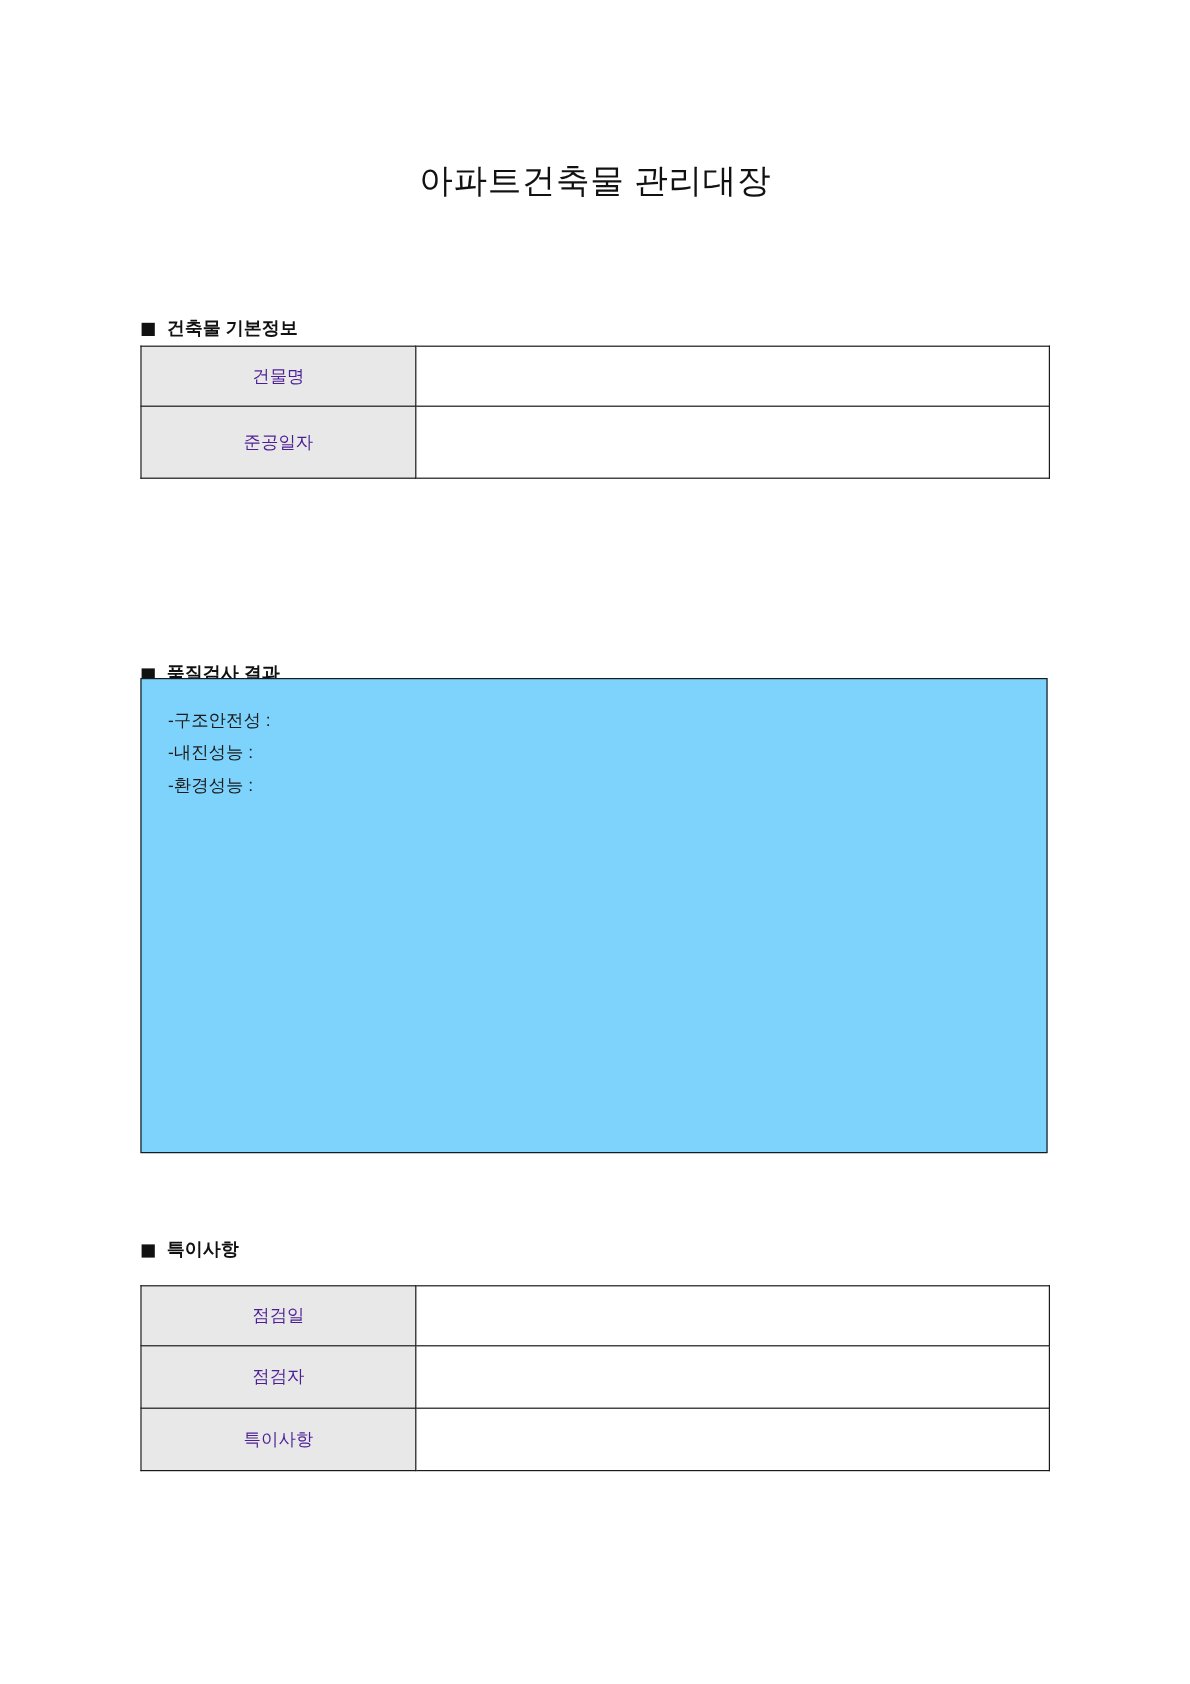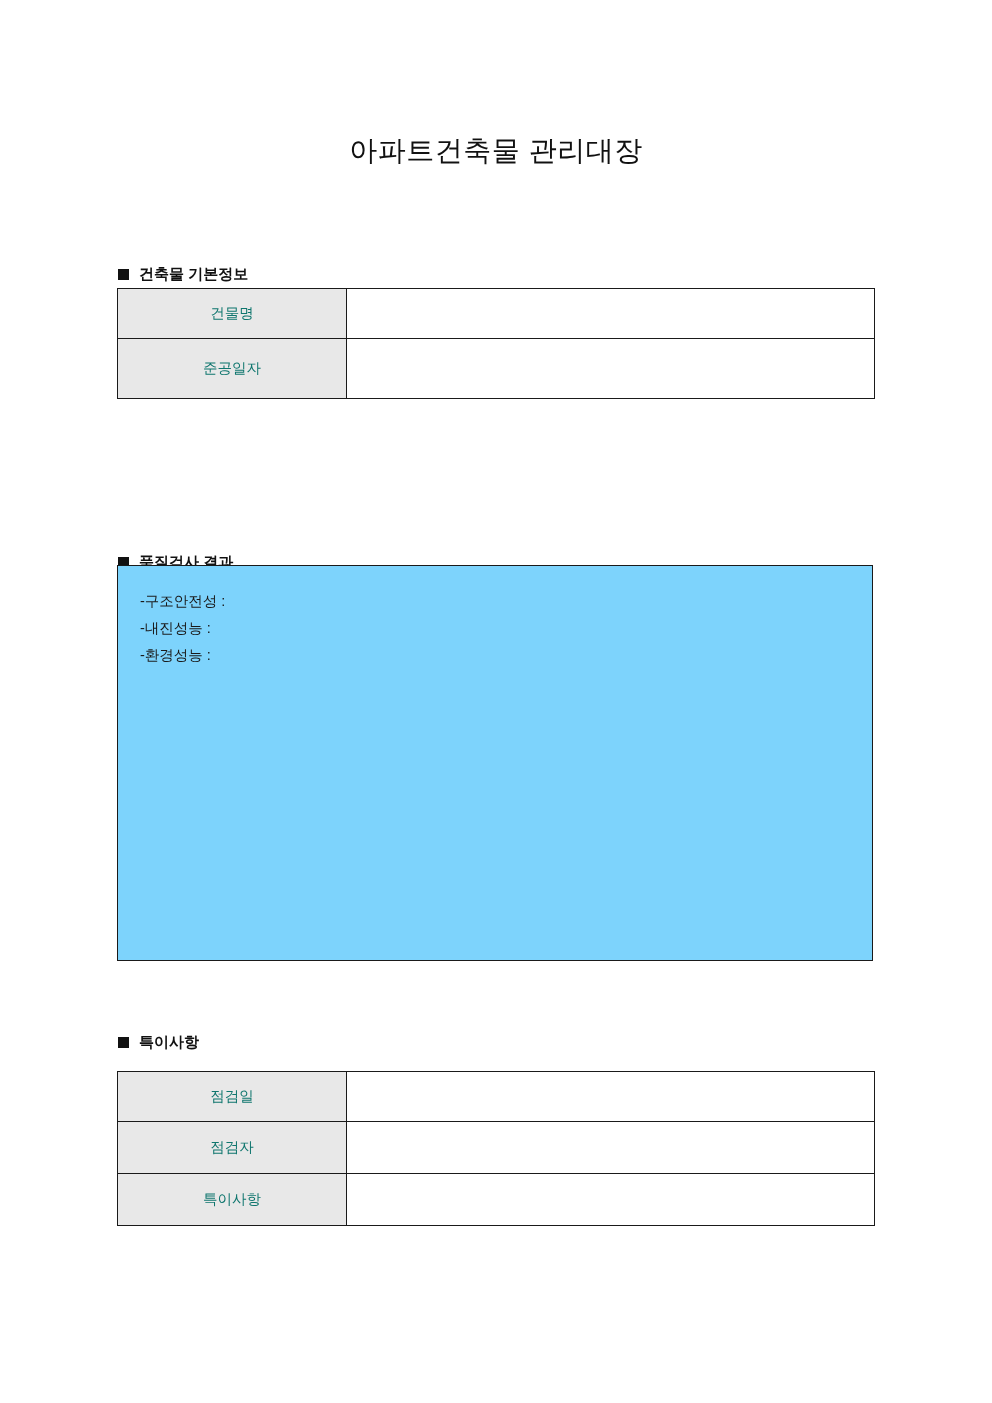--- a/index.html
+++ b/index.html
@@ -74,7 +74,7 @@
   .form-table td {
     border: 1px solid #1a1a1a;
     font-size: 14px;
-    color: #0f766e;
+    color: #4c1d95;
     padding: 0;
     vertical-align: middle;
   }

